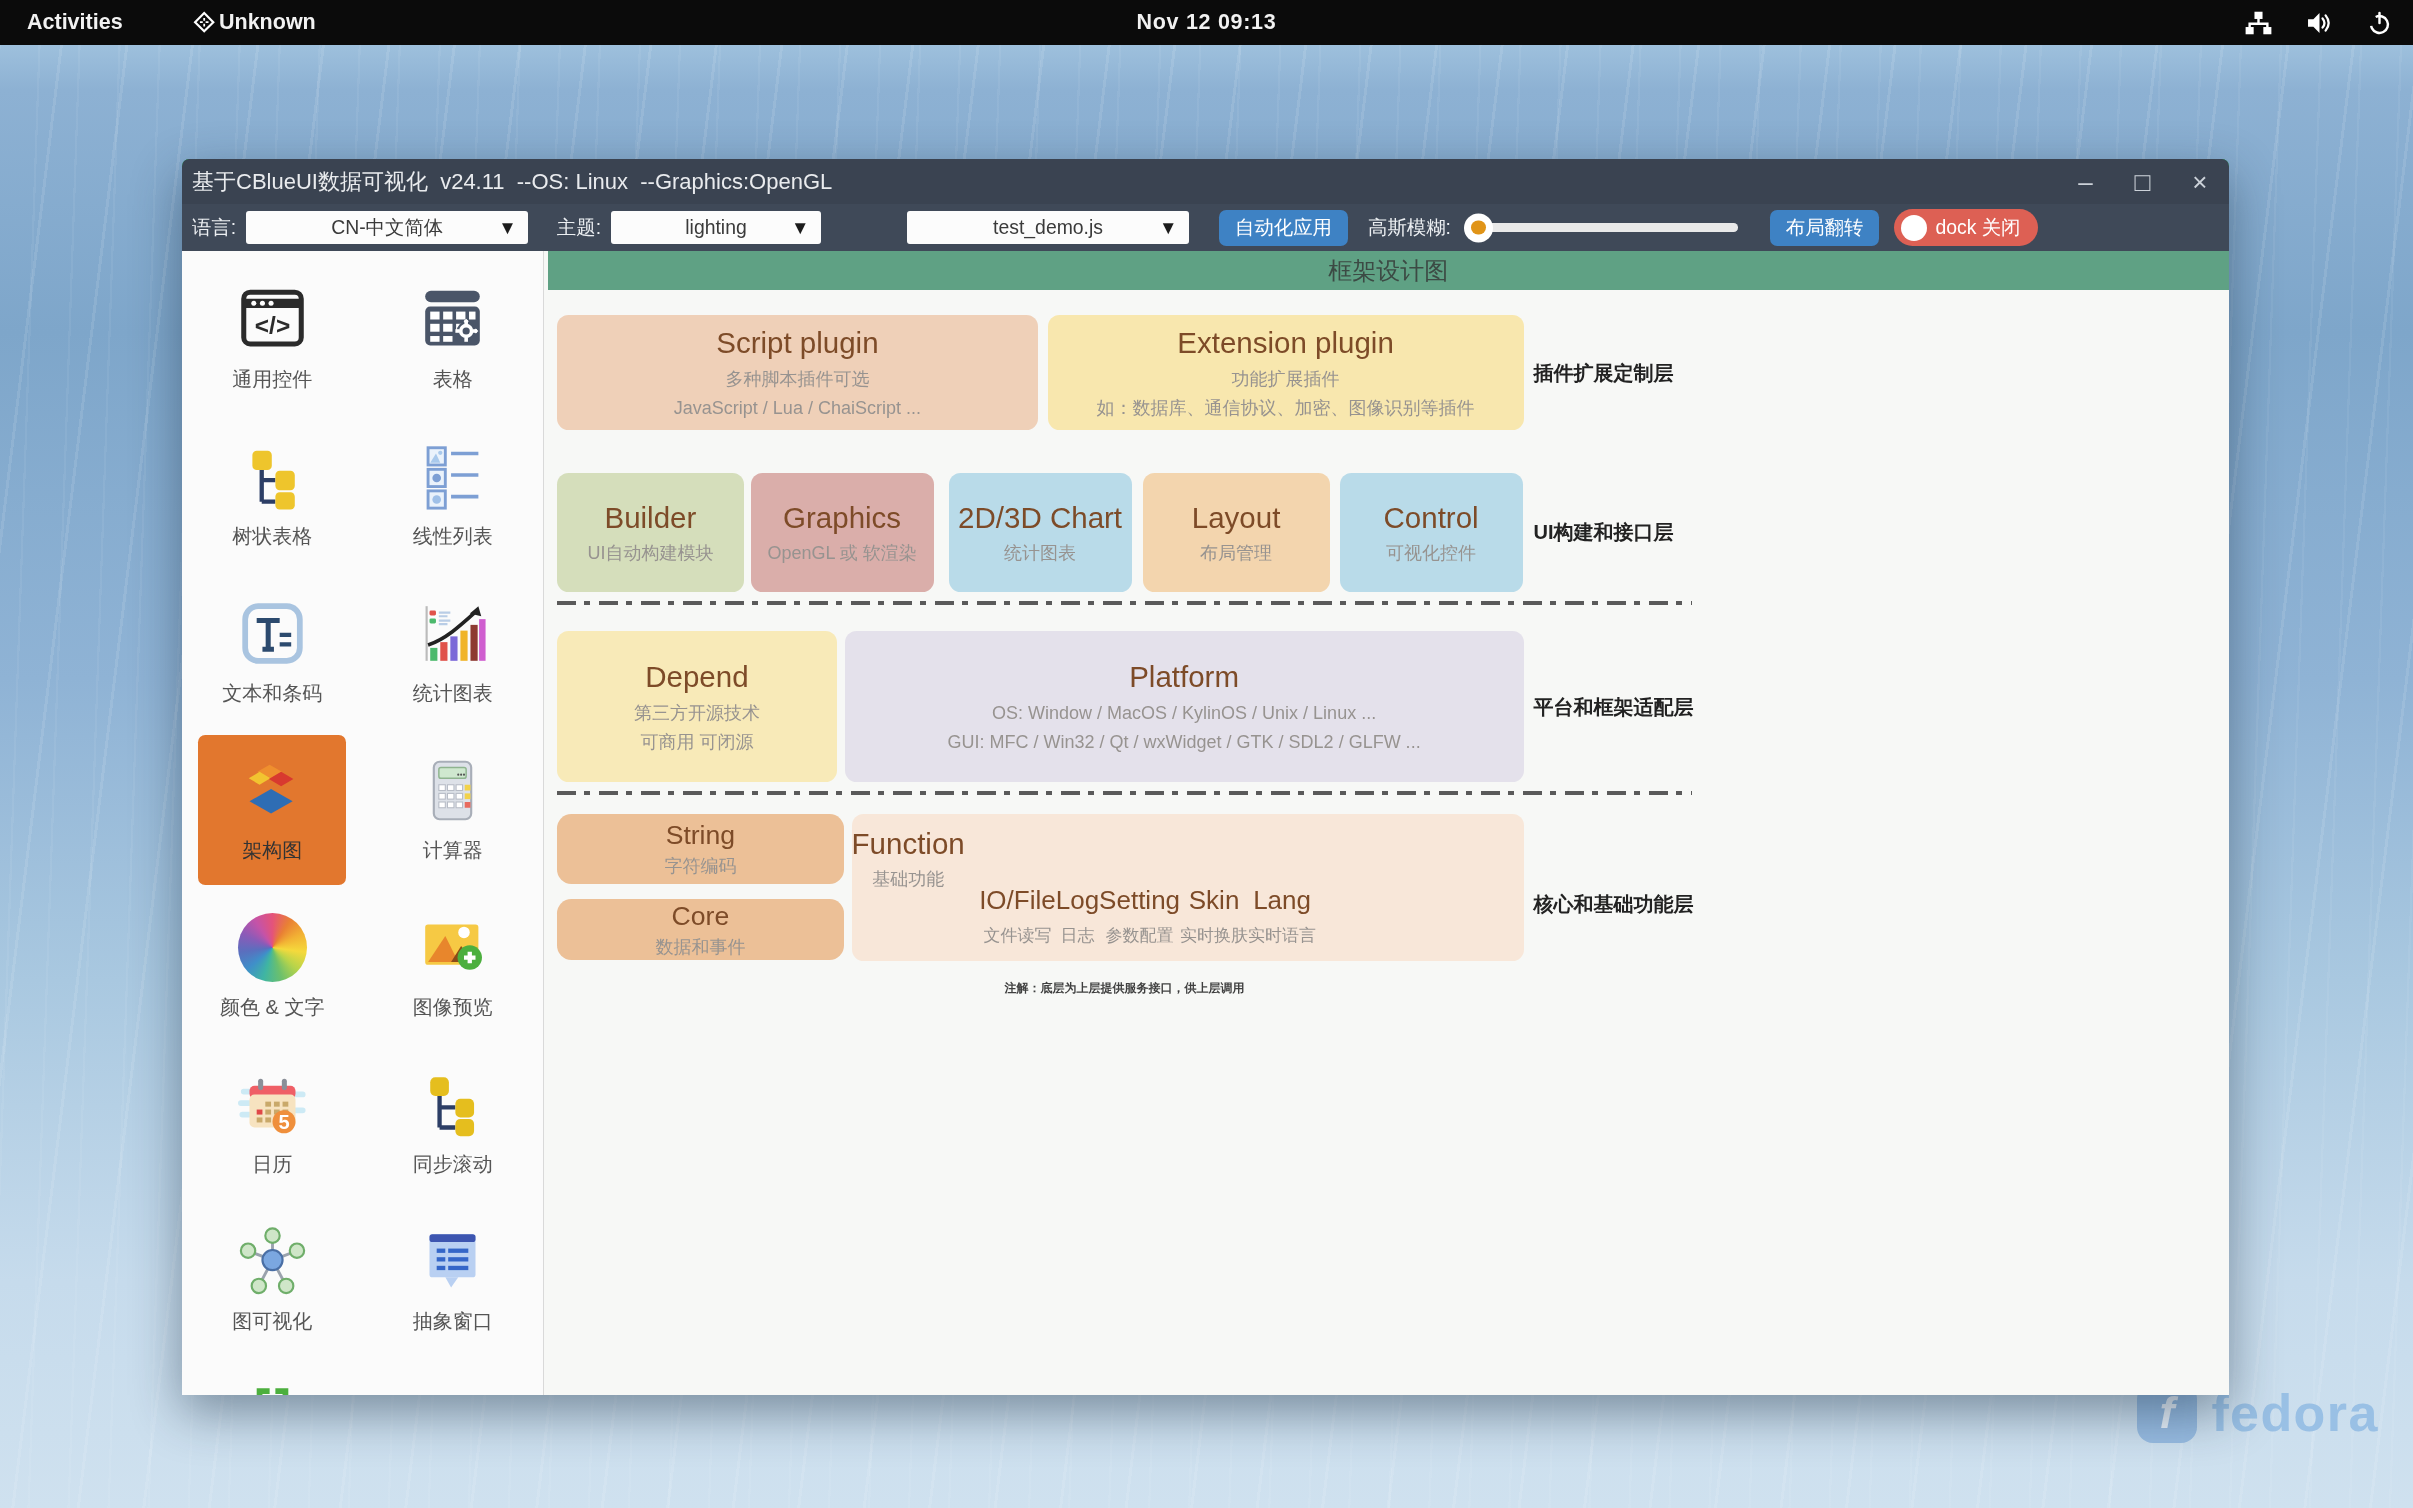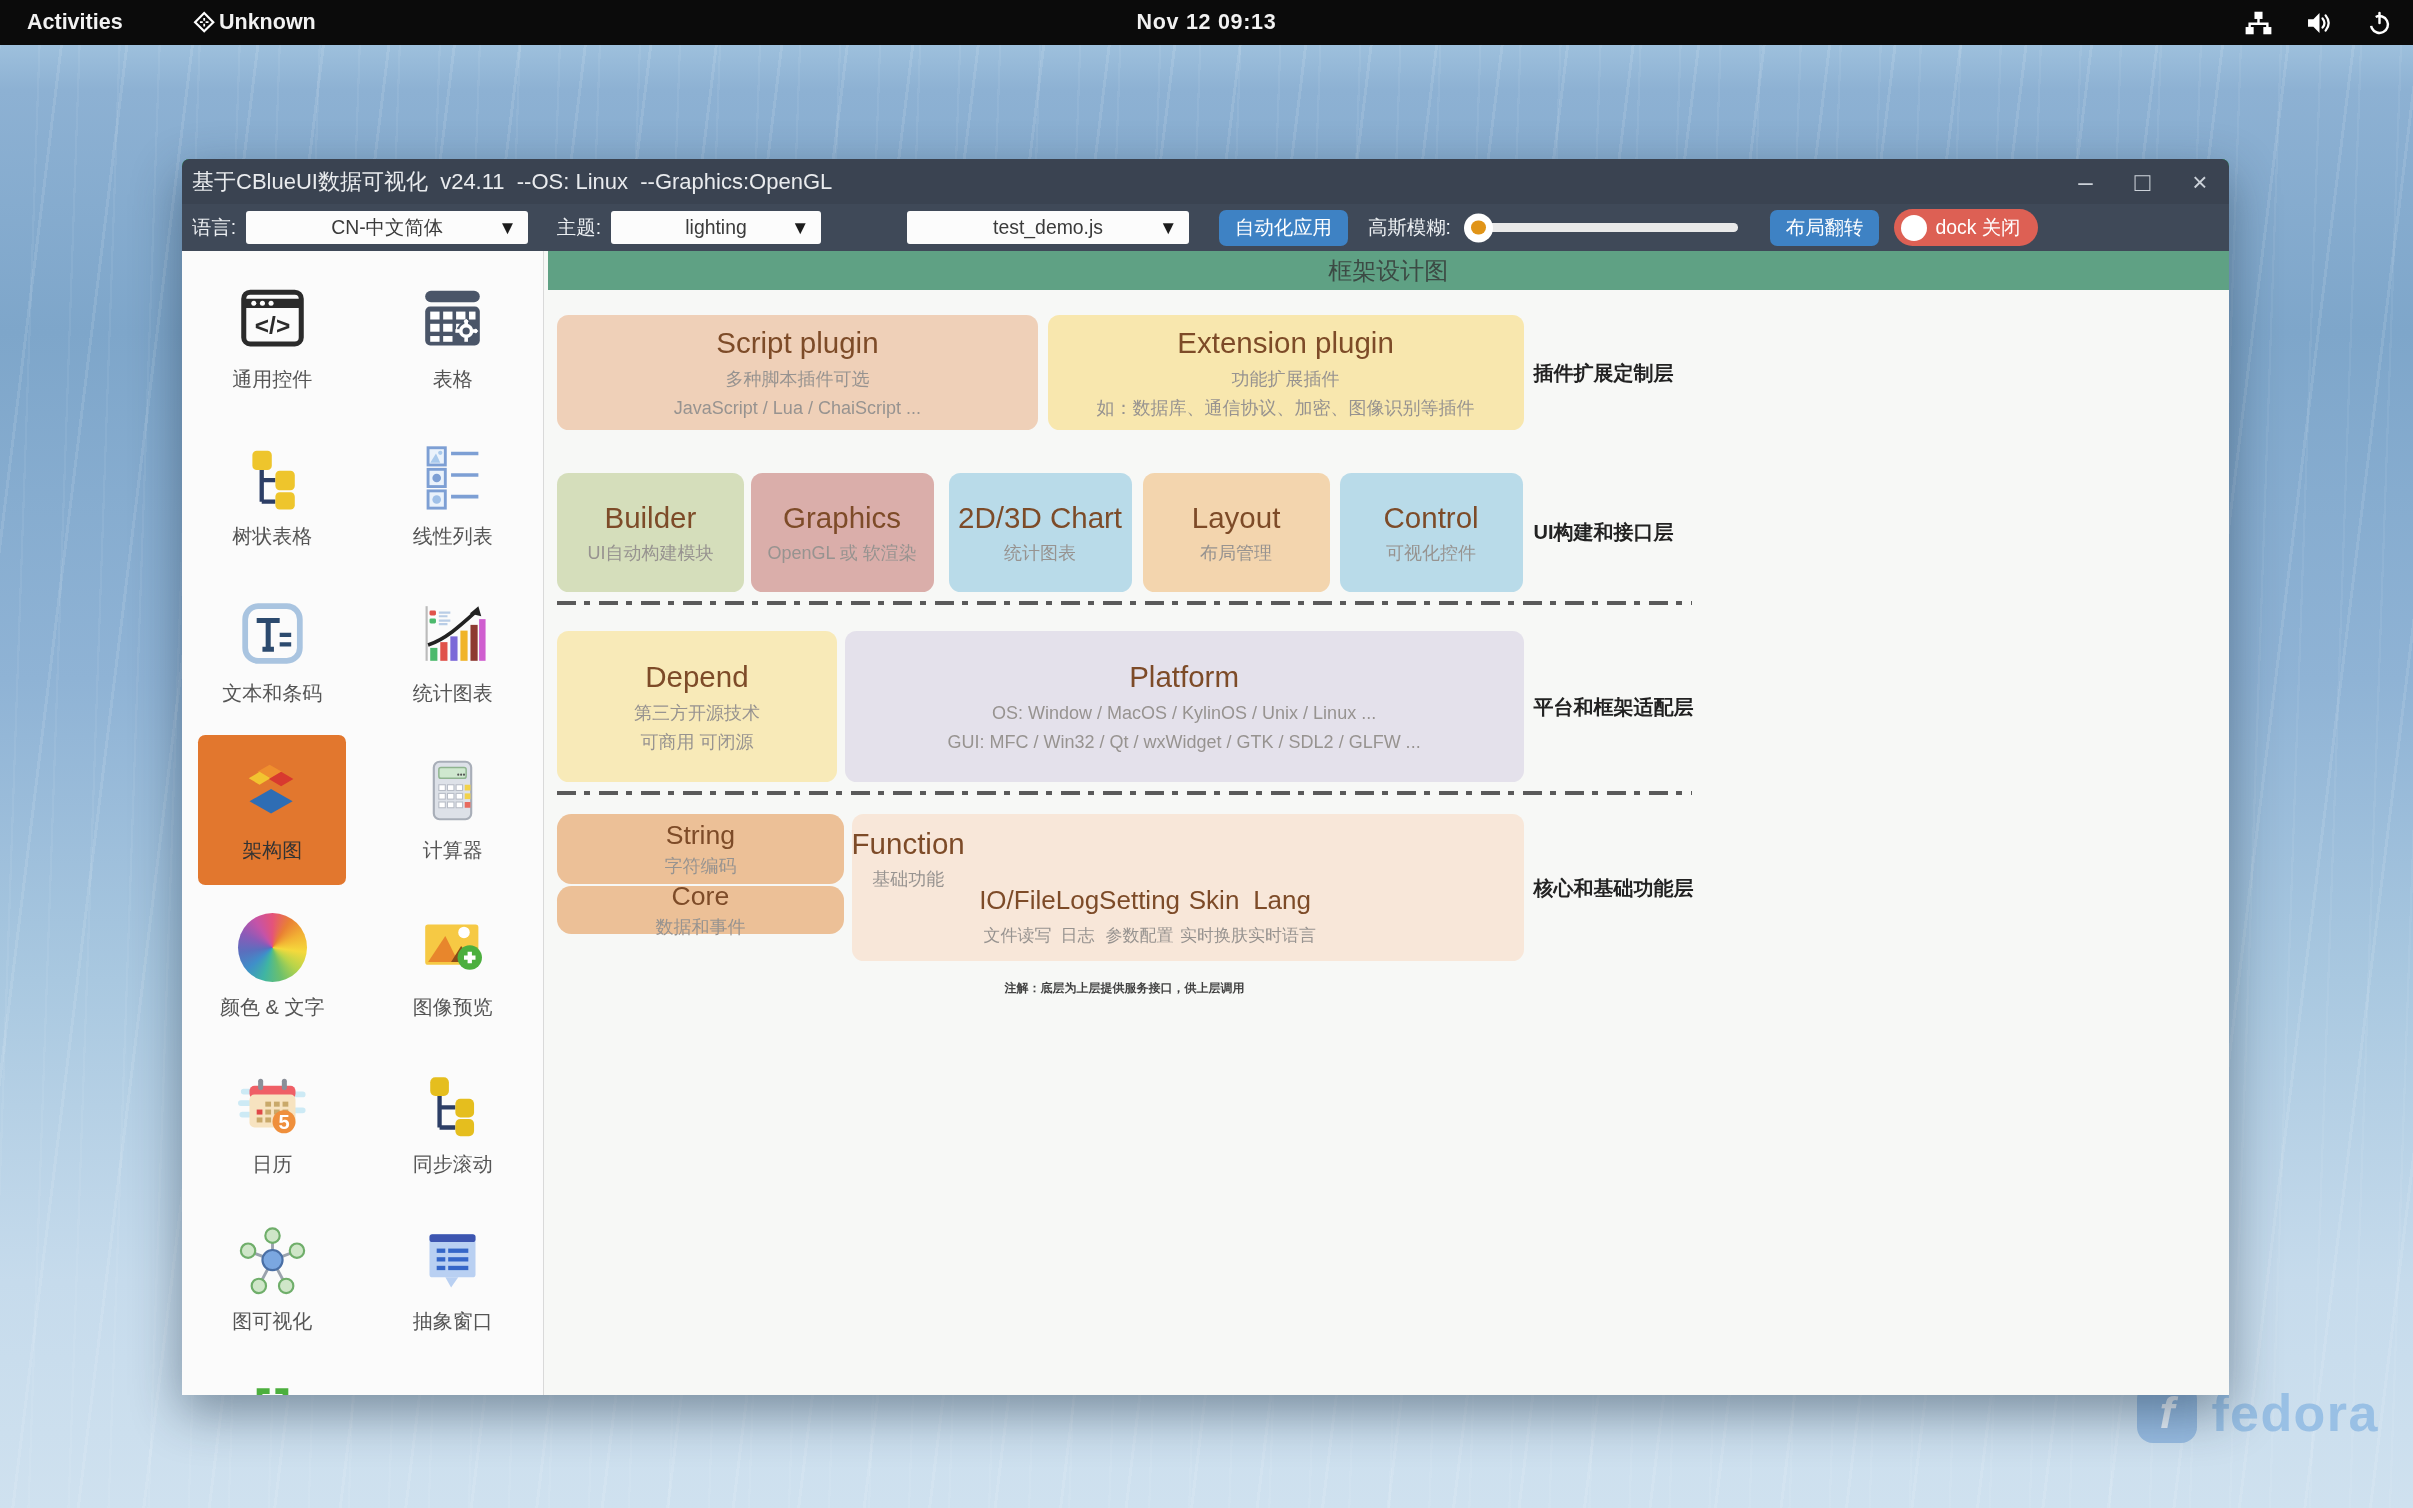--- a/index.html
+++ b/index.html
@@ -451,7 +451,7 @@
           <div class="bt" style="font-size:26.6px">String</div>
           <div class="bs" style="margin-top:2.9px">字符编码</div>
         </div>
-        <div class="blk c-core" style="left:9.3px;top:596px;width:287px;height:48px;border-radius:14.4px">
+        <div class="blk c-core" style="left:9.3px;top:609px;width:287px;height:61px;border-radius:14.4px">
           <div class="bt" style="font-size:26.6px">Core</div>
           <div class="bs" style="margin-top:2.9px">数据和事件</div>
         </div>

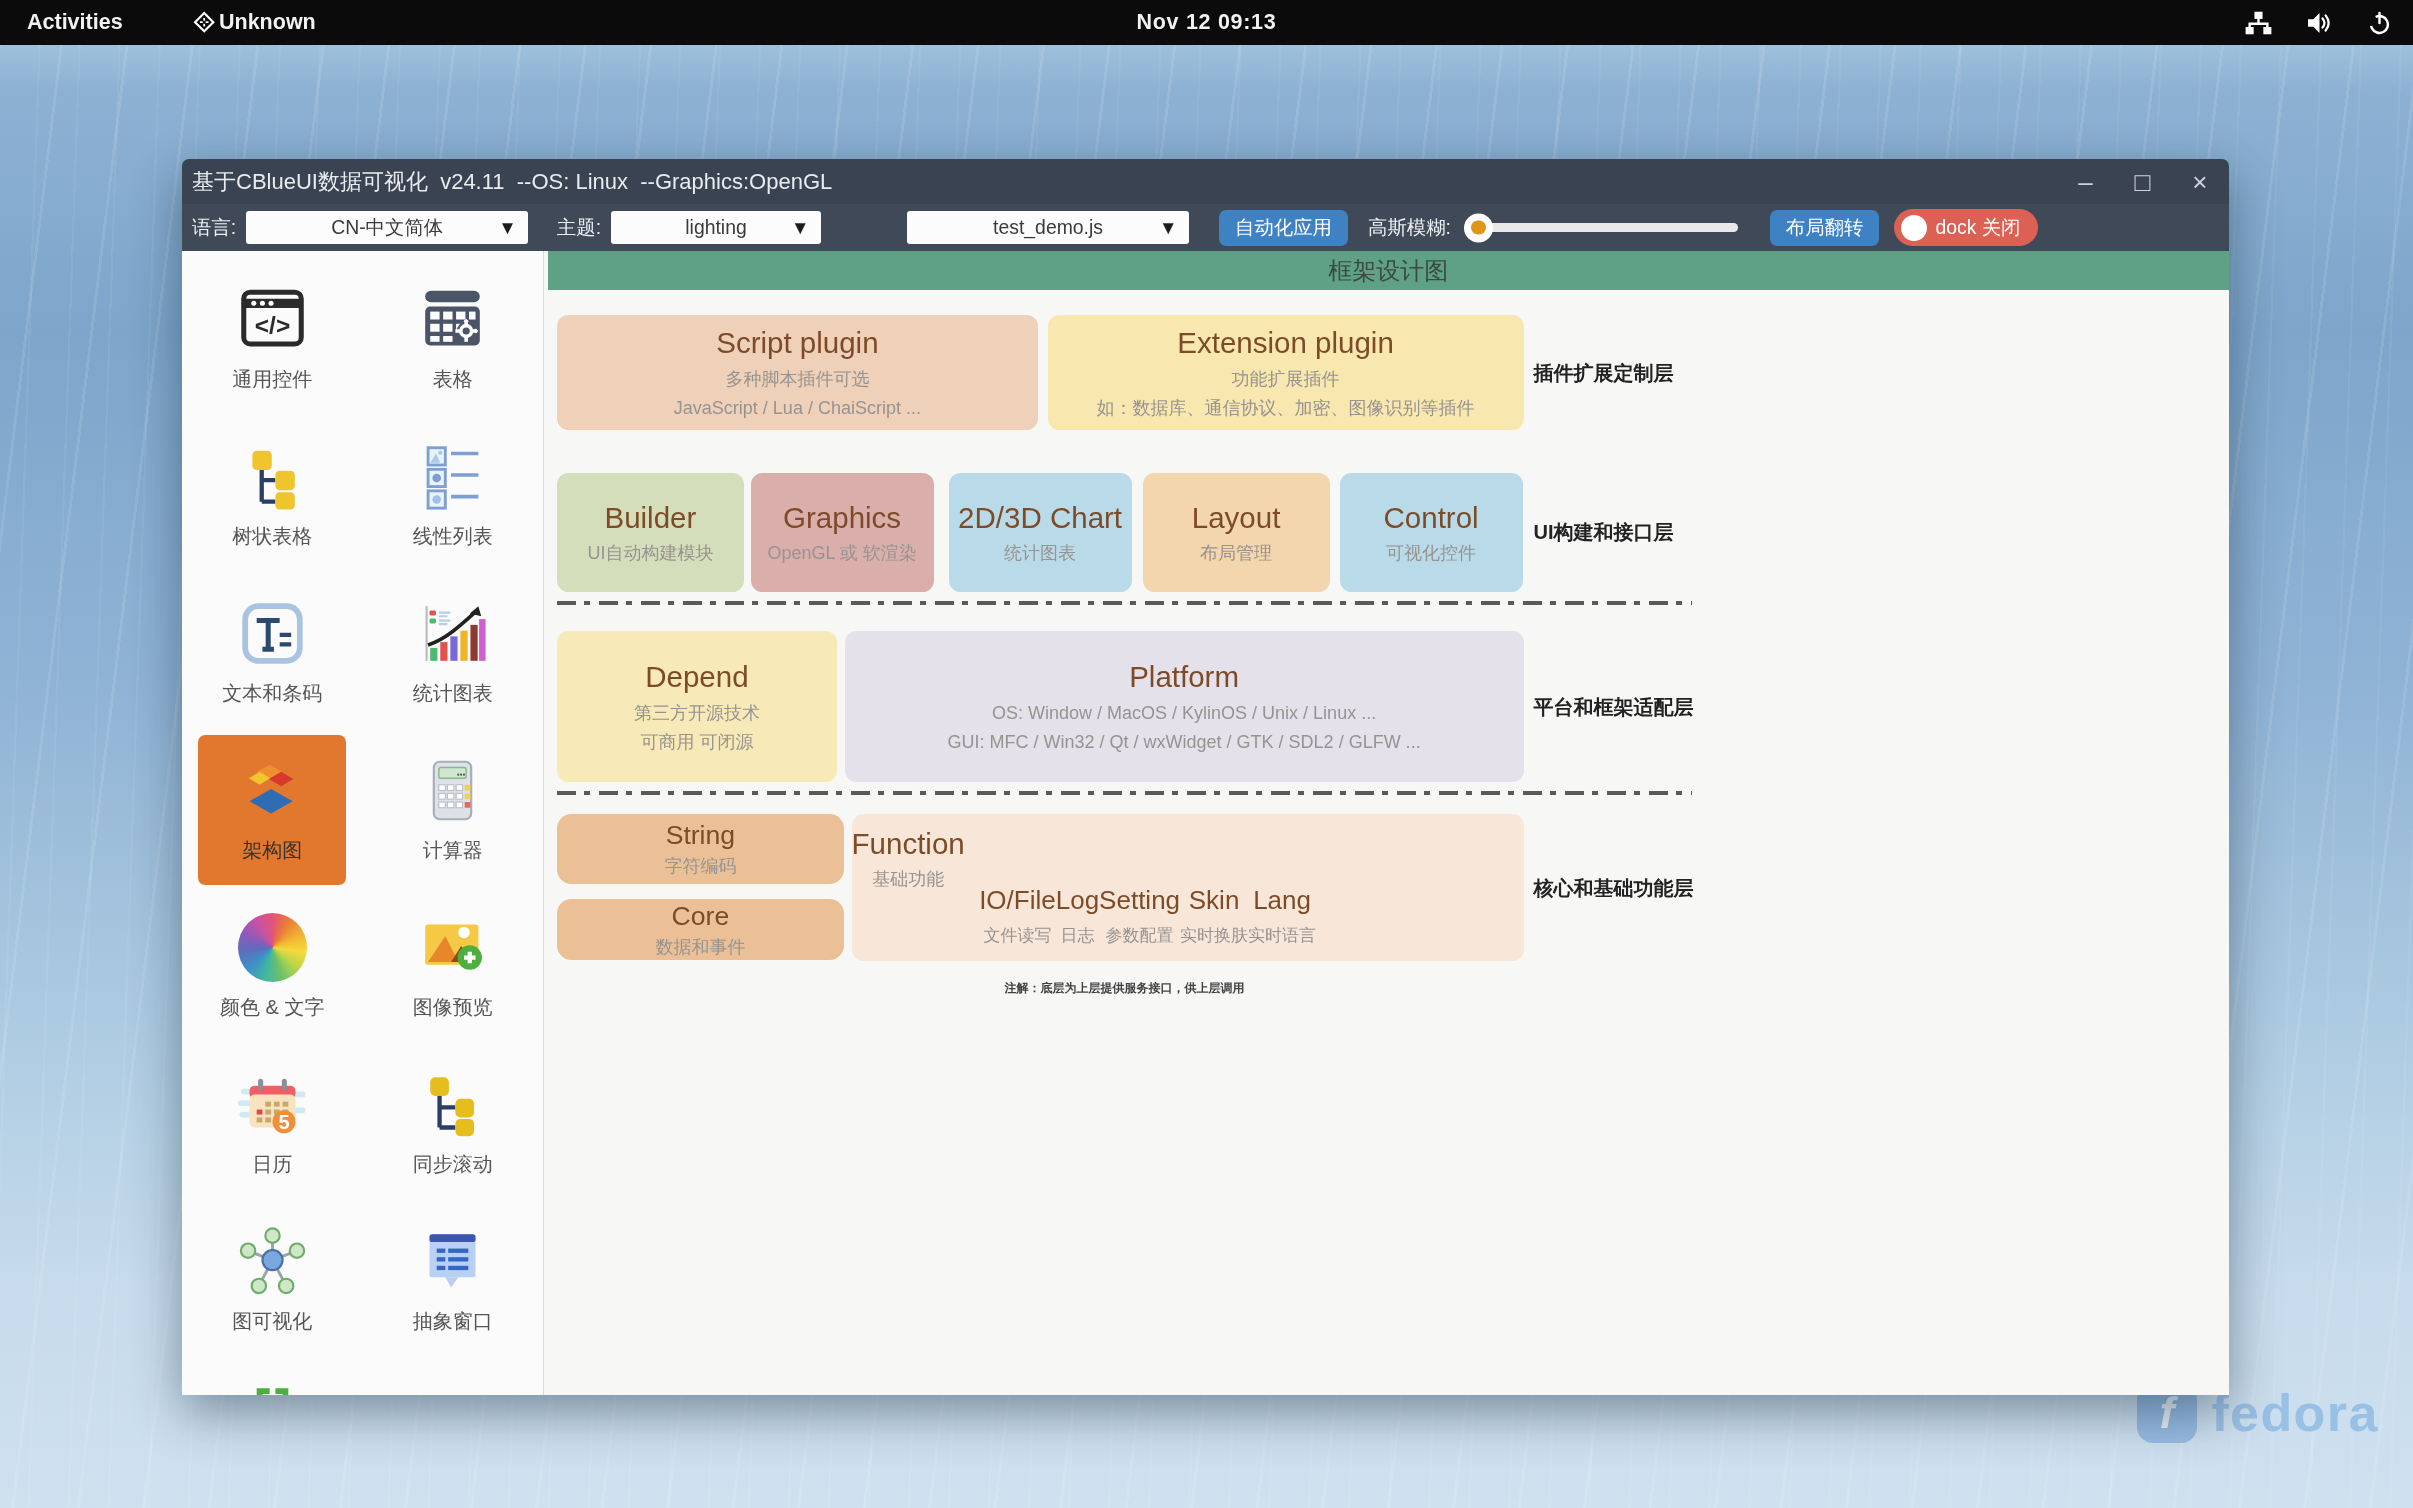--- a/index.html
+++ b/index.html
@@ -485,7 +485,7 @@
             </div>
           </div>
         </div>
-        <div class="layer-label" style="top:598px">核心和基础功能层</div>
+        <div class="layer-label" style="top:614px">核心和基础功能层</div>
 
         <div class="note">注解：底层为上层提供服务接口，供上层调用</div>
       </div>

